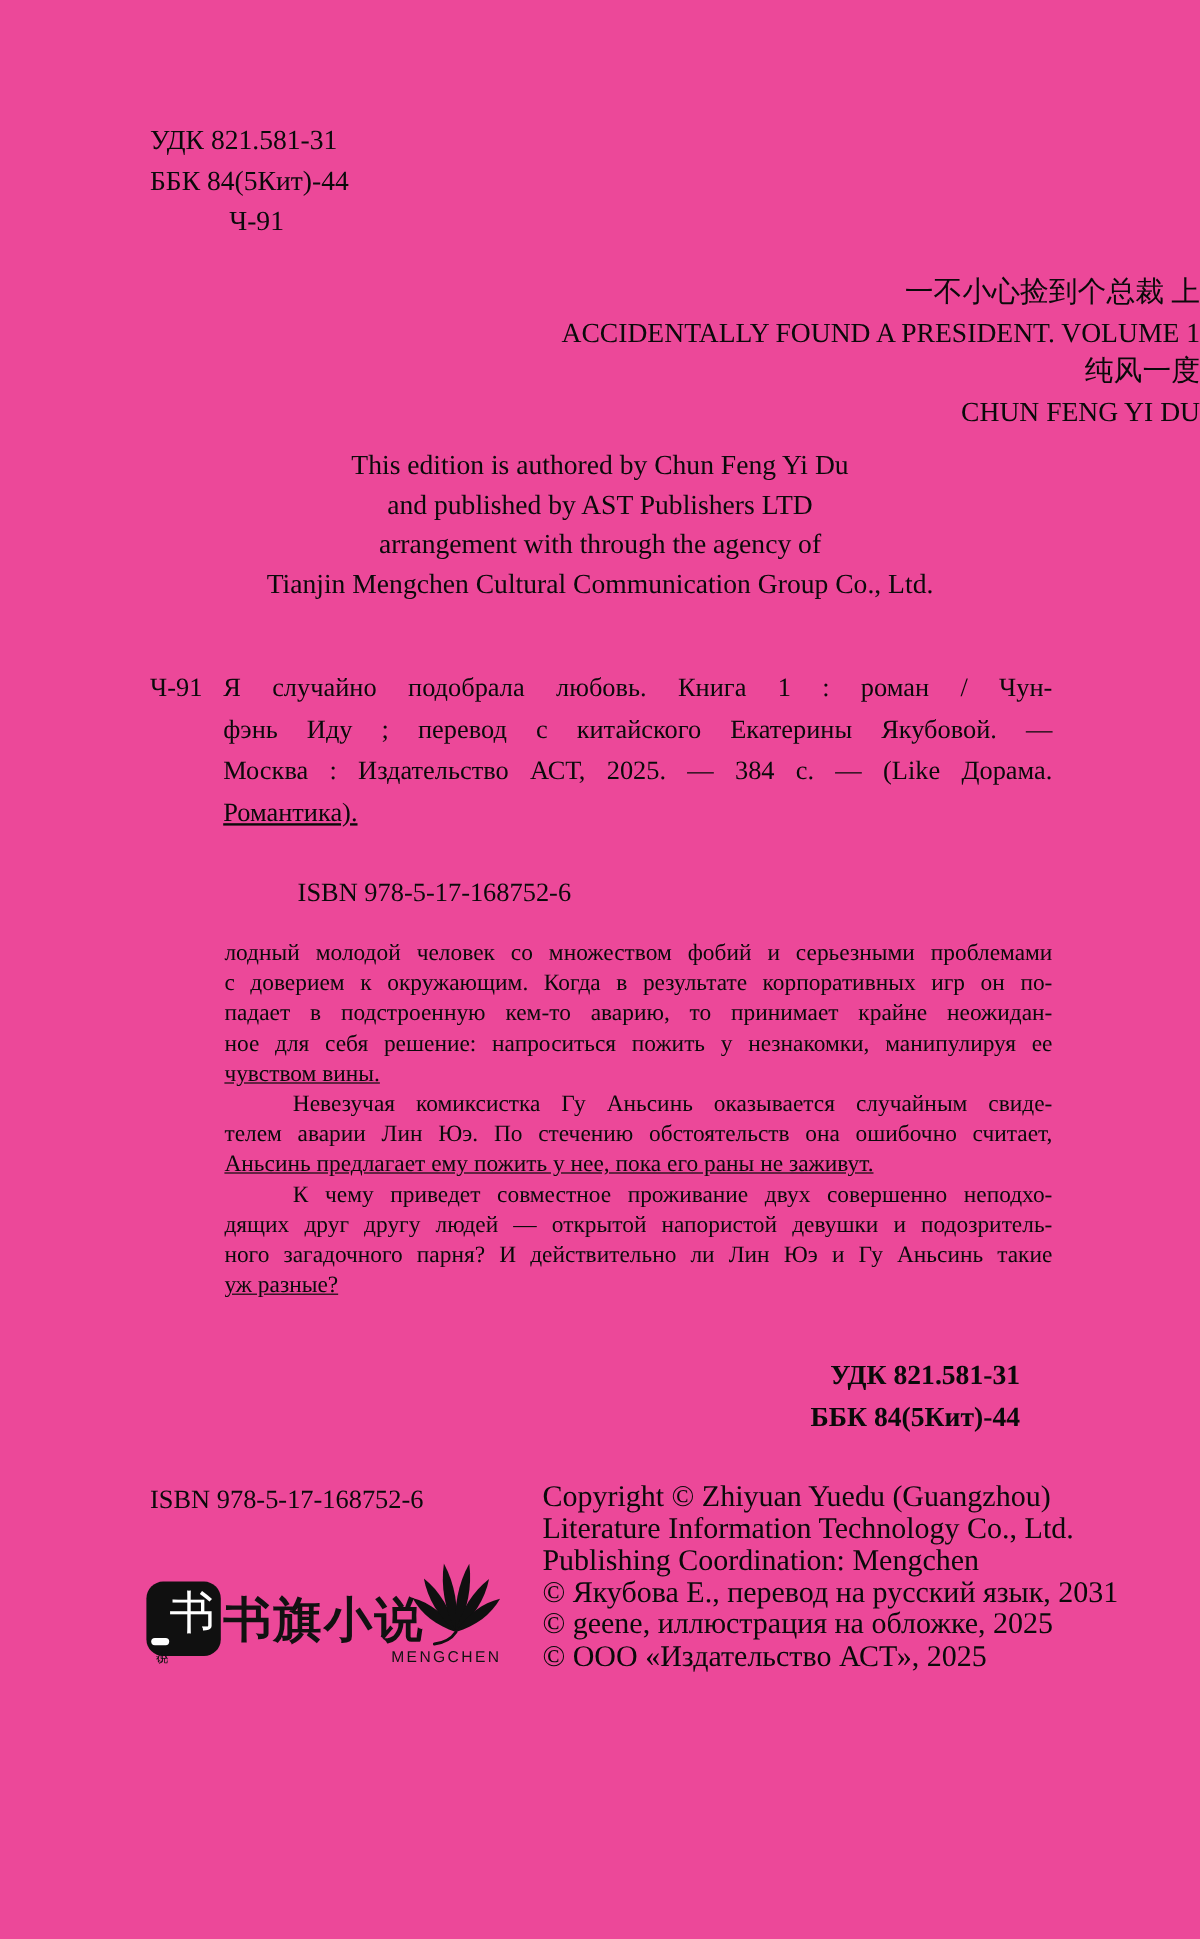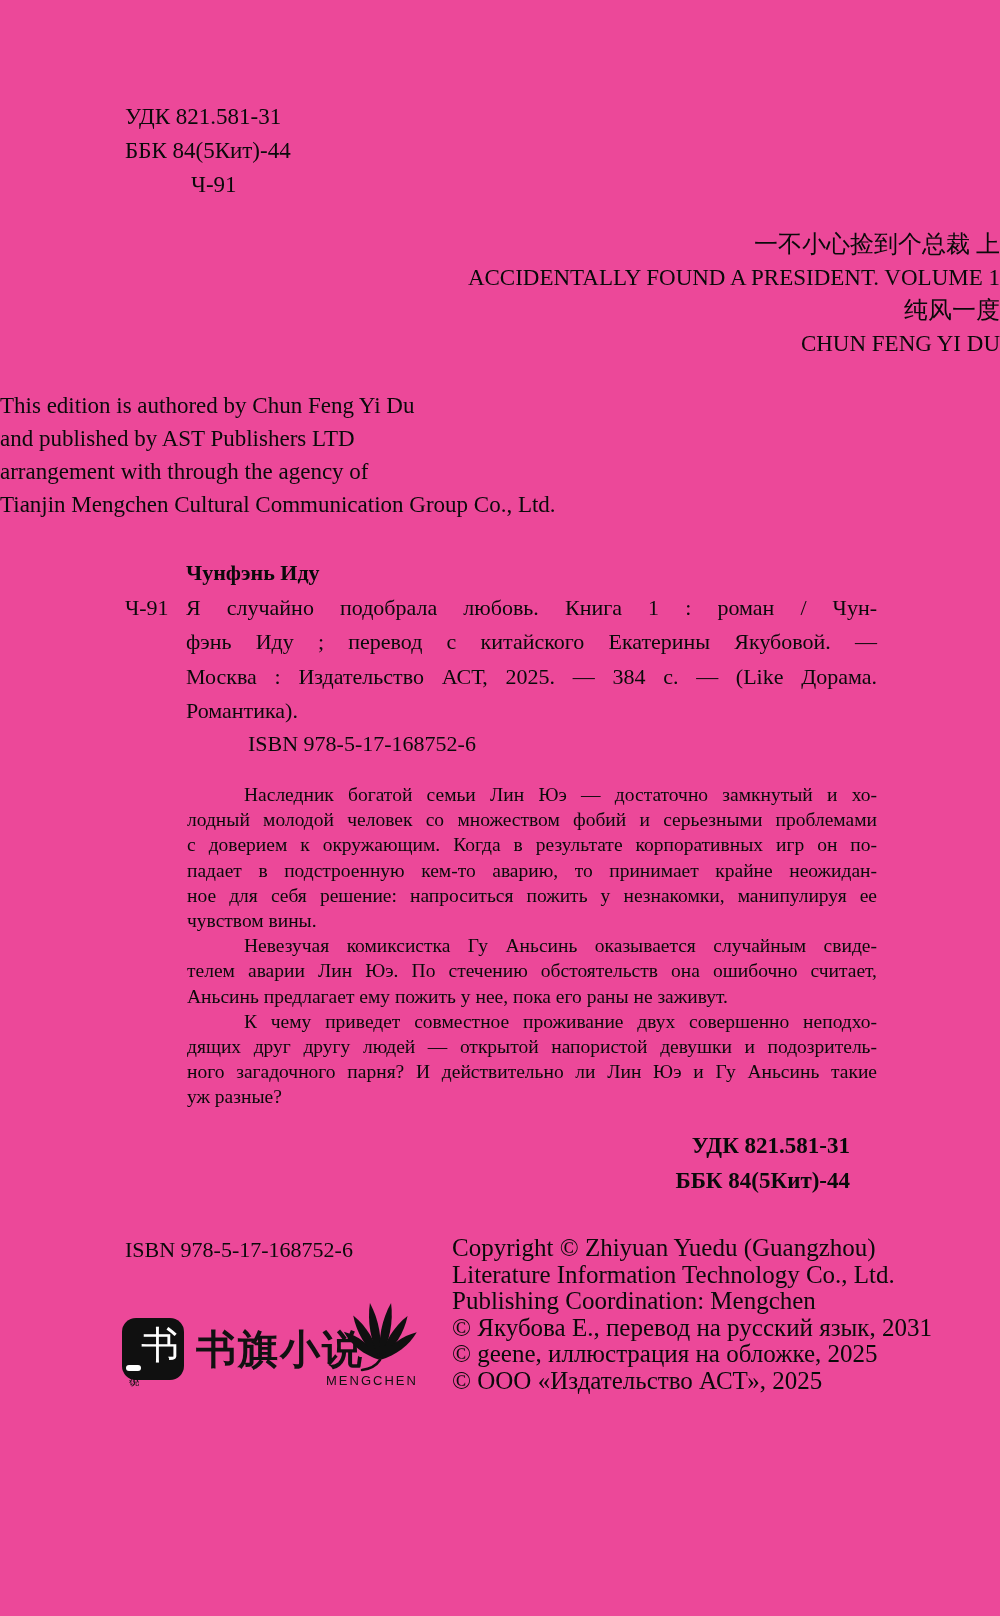--- a/index.html
+++ b/index.html
@@ -21,7 +21,7 @@
   .title-block .zh { font-size:24px; }
 
   
-  .edition-block { position:absolute; left:0; right:0; top:389px; font-size:23px; line-height:33px; }
+  .edition-block { position:absolute; left:0; right:0; top:371px; text-align:center; font-size:23px; line-height:33px; }
 
   
   .biblio { position:absolute; left:125px; top:556px; width:752px; font-size:22px; line-height:34.5px; }

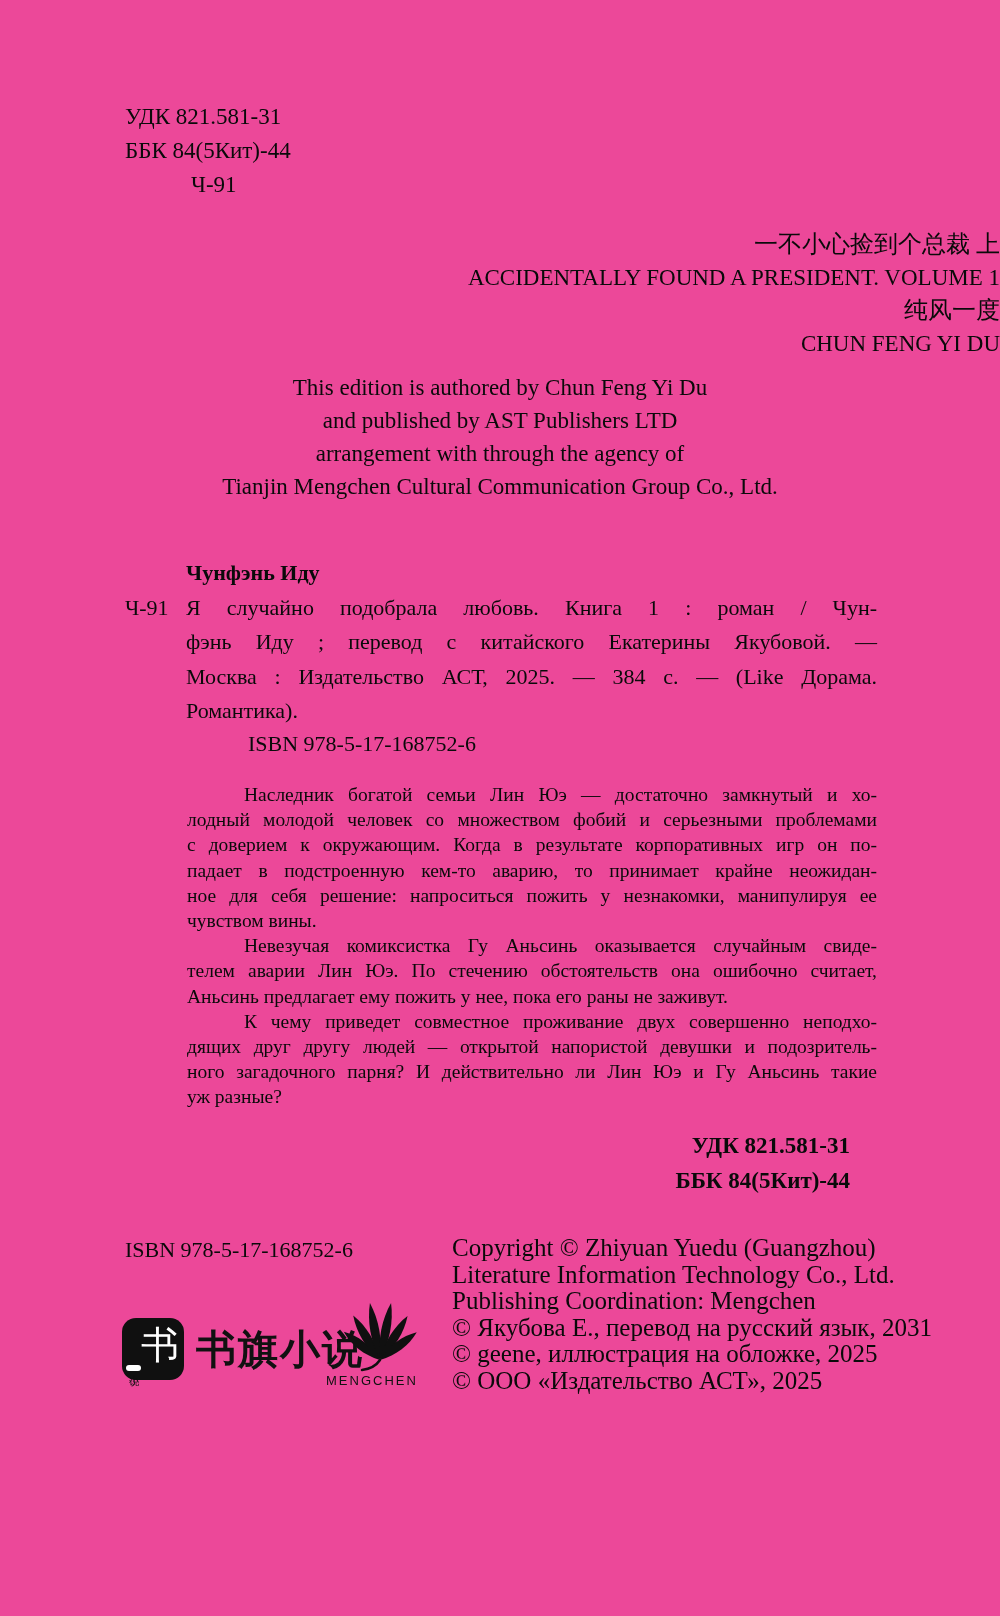--- a/index.html
+++ b/index.html
@@ -82,7 +82,6 @@
   </div>
 
   <div class="biblio">
-    <div class="author">Чунфэнь Иду</div>
     <div class="record">
       <div class="code">Ч-91</div>
       <div class="jline">Я случайно подобрала любовь. Книга 1 : роман / Чун-</div>

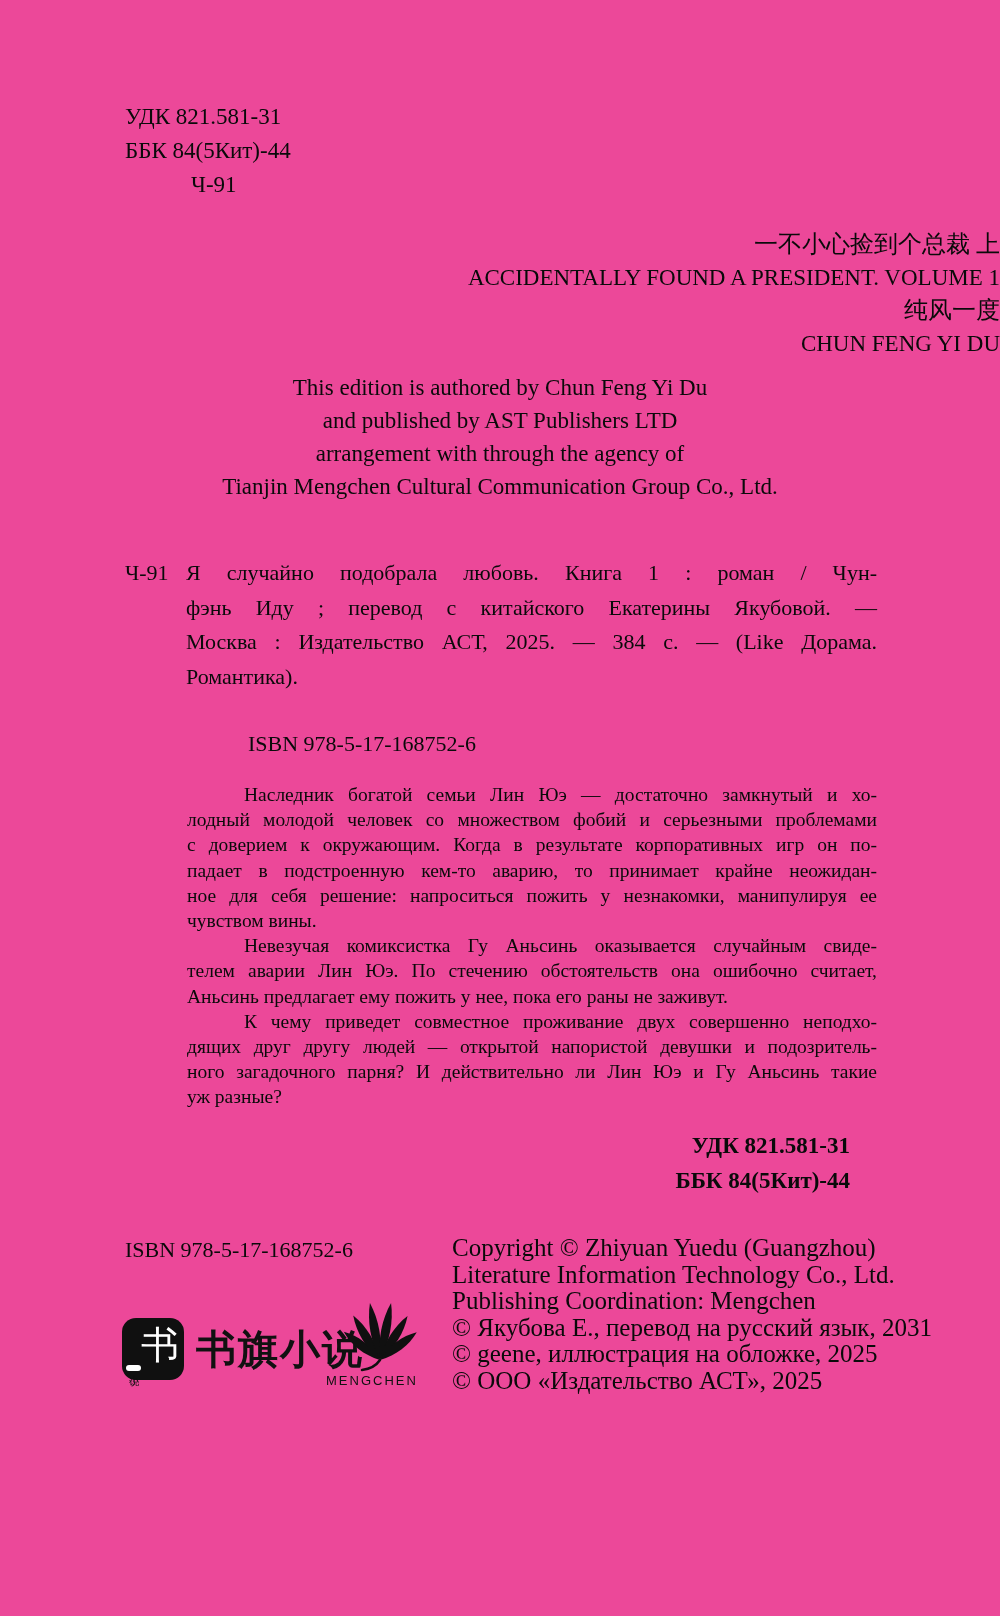--- a/index.html
+++ b/index.html
@@ -30,7 +30,7 @@
   .biblio .code { position:absolute; left:0; top:0; }
 
   .jline { text-align:justify; text-align-last:justify; }
-  .lline { text-align:left; text-align-last:left; }
+  .lline { text-align:left; text-align-last:left;text-decoration:underline; }
 
   .isbn-mid { position:absolute; left:248px; top:731px; font-size:22px; }
 

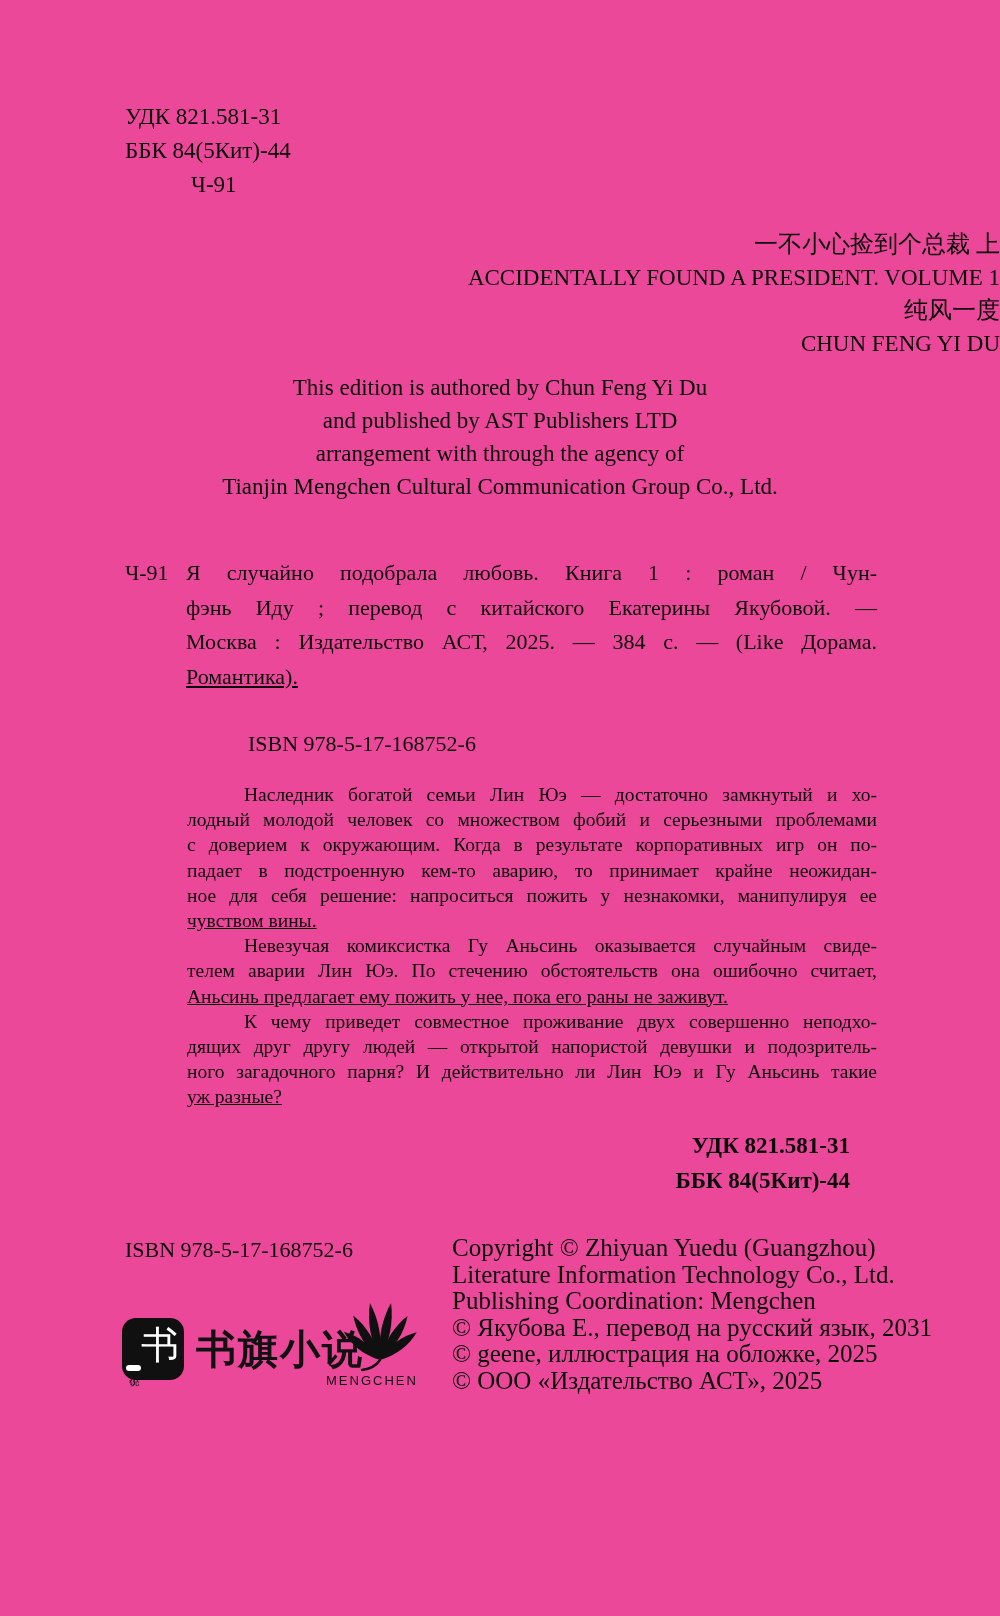--- a/index.html
+++ b/index.html
@@ -94,7 +94,6 @@
   <div class="isbn-mid">ISBN 978-5-17-168752-6</div>
 
   <div class="annotation">
-    <div class="jline findent">Наследник богатой семьи Лин Юэ — достаточно замкнутый и хо-</div>
     <div class="jline">лодный молодой человек со множеством фобий и серьезными проблемами</div>
     <div class="jline">с доверием к окружающим. Когда в результате корпоративных игр он по-</div>
     <div class="jline">падает в подстроенную кем-то аварию, то принимает крайне неожидан-</div>

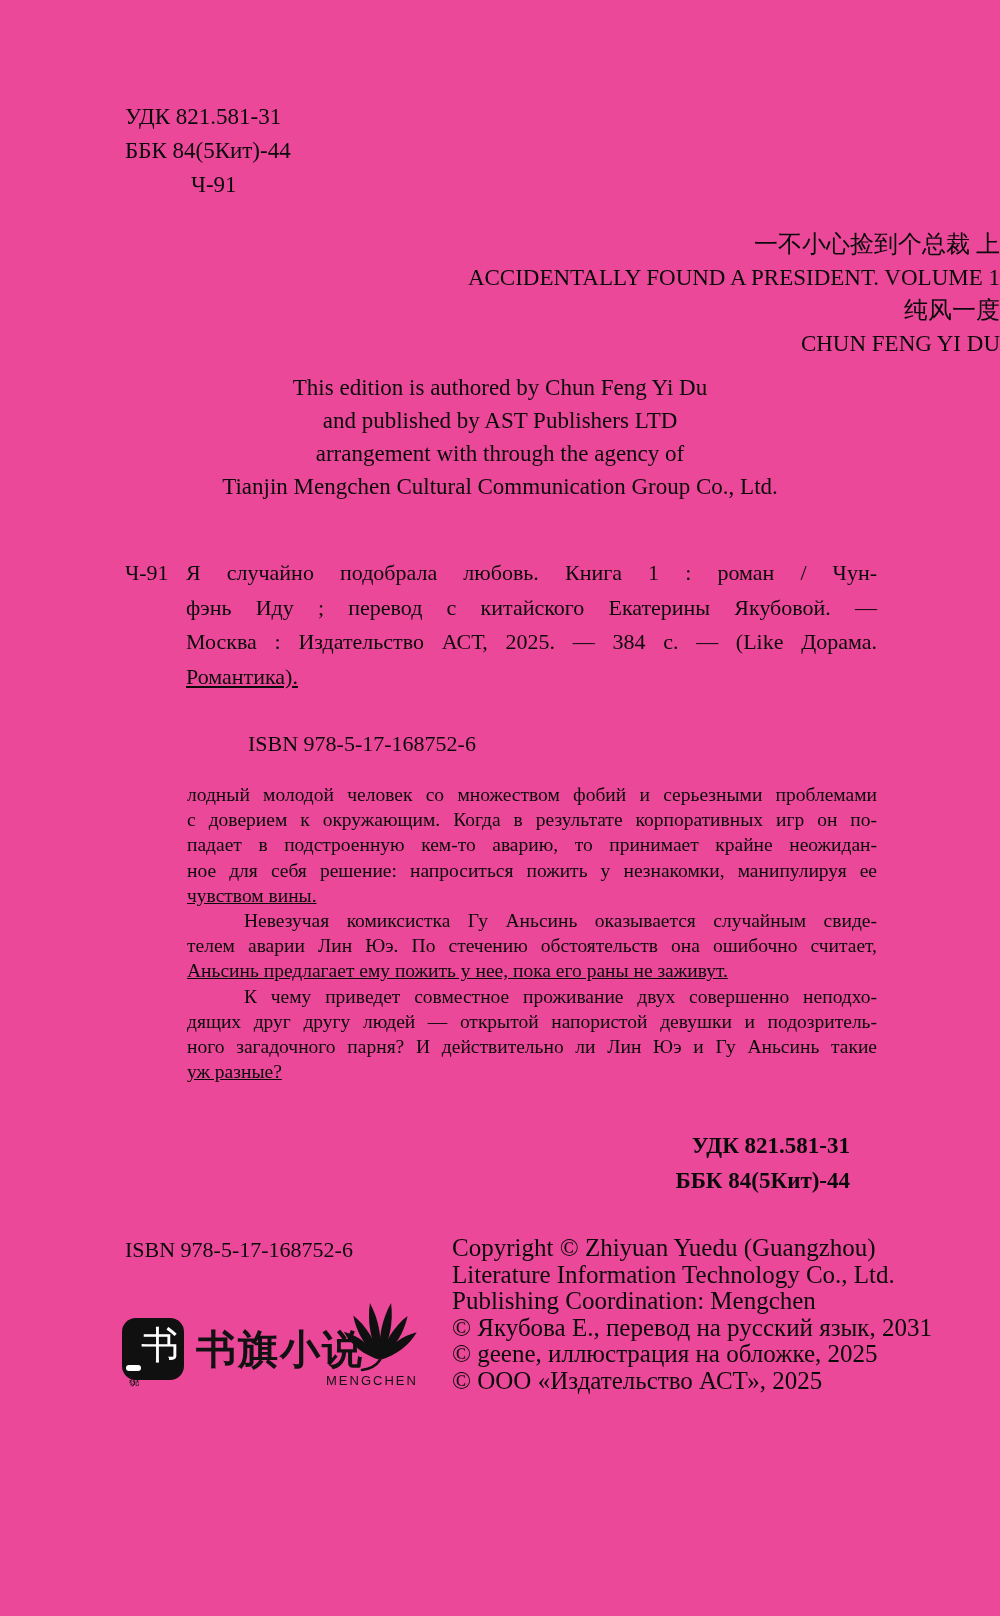--- a/index.html
+++ b/index.html
@@ -50,7 +50,7 @@
   .shuqi-box { position:relative; width:62px; height:62px; background:#101010; border-radius:14px; flex:0 0 auto; }
   .shuqi-char { position:absolute; right:5px; top:8px; color:#ffffff; font-size:38px; line-height:1; font-family:"Liberation Serif","DejaVu Serif",serif; }
   .shuqi-badge { position:absolute; left:4px; bottom:9px; background:#ffffff; color:#101010; font-size:10px; line-height:1.05; padding:2px 2px; border-radius:3px; writing-mode:vertical-rl; letter-spacing:1px; }
-  .shuqi-text { margin-left:12px; font-size:40px; font-weight:600; letter-spacing:2px; color:#111; }
+  .shuqi-text { margin-left:2px; font-size:40px; font-weight:600; letter-spacing:2px; color:#111; }
 
   .mengchen { position:absolute; left:326px; top:1290px; width:108px; }
   .mengchen svg { display:block; margin:0 auto; }

